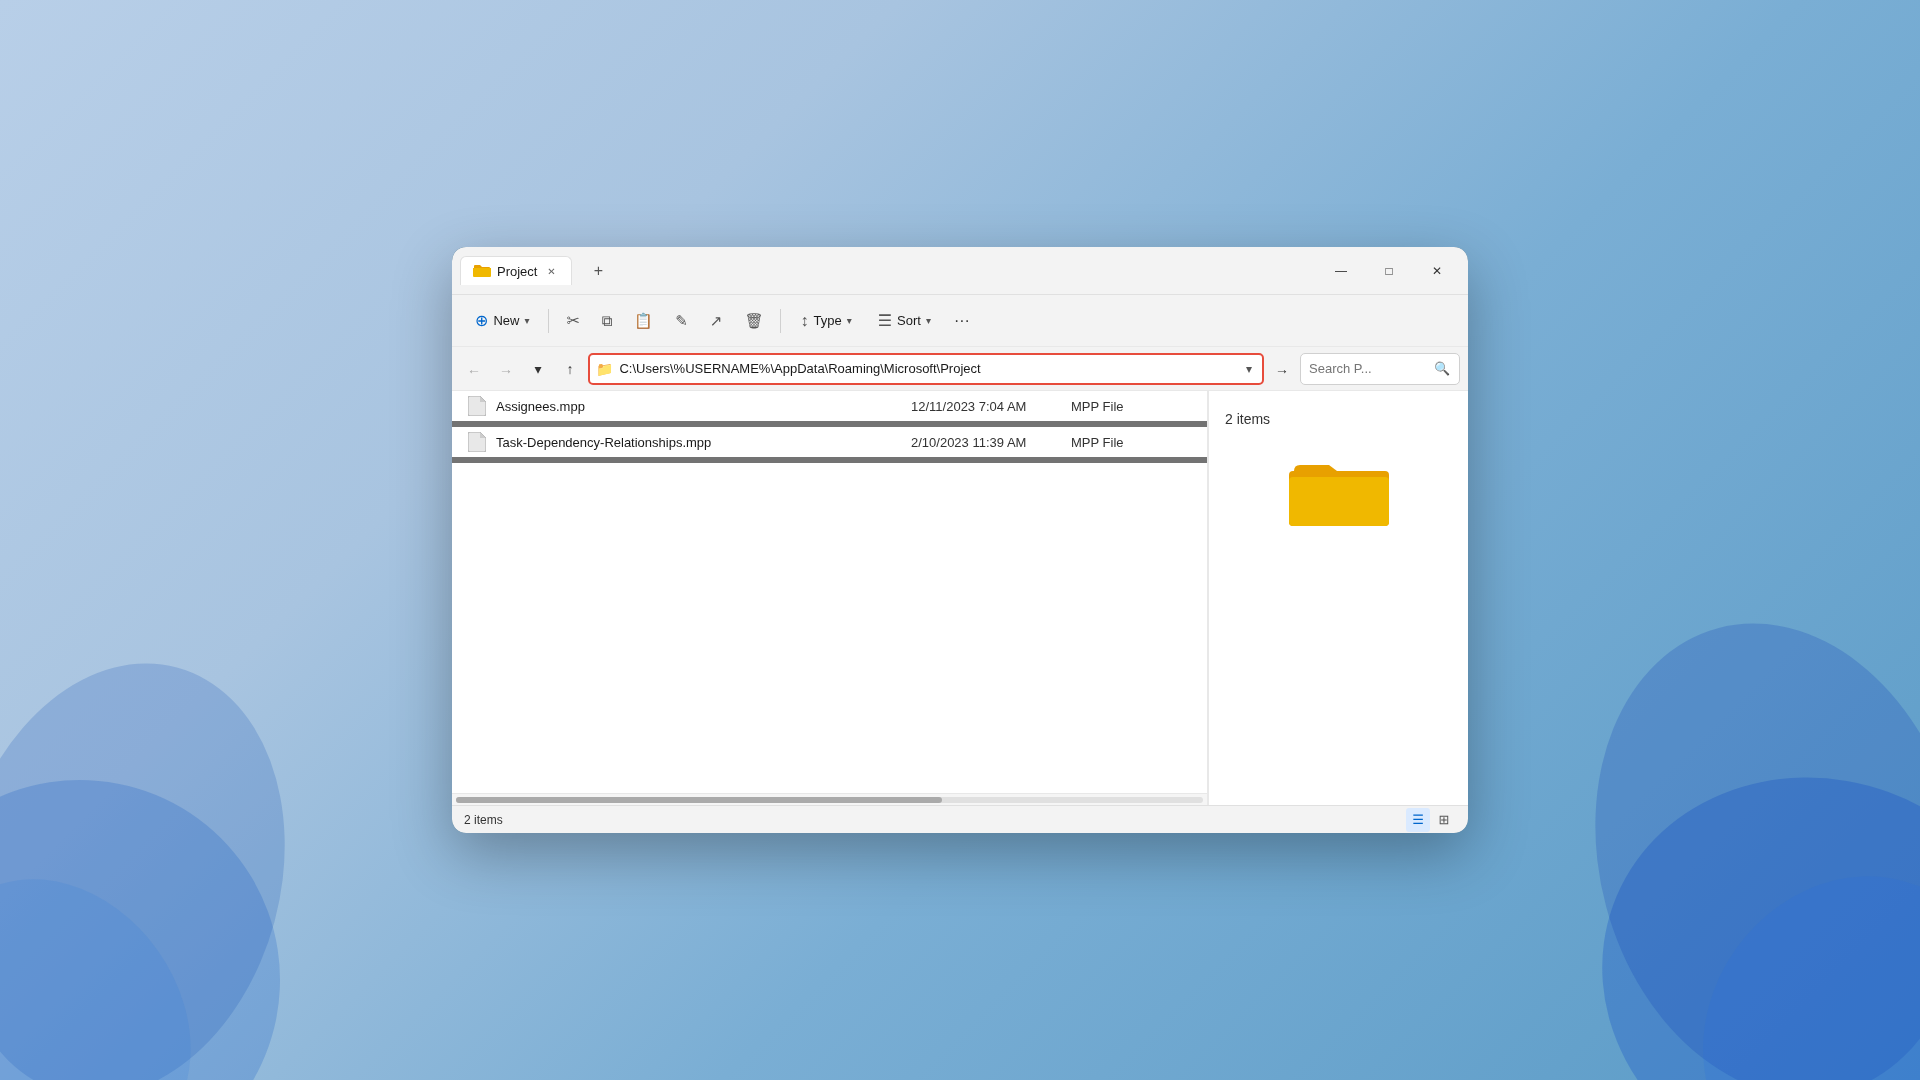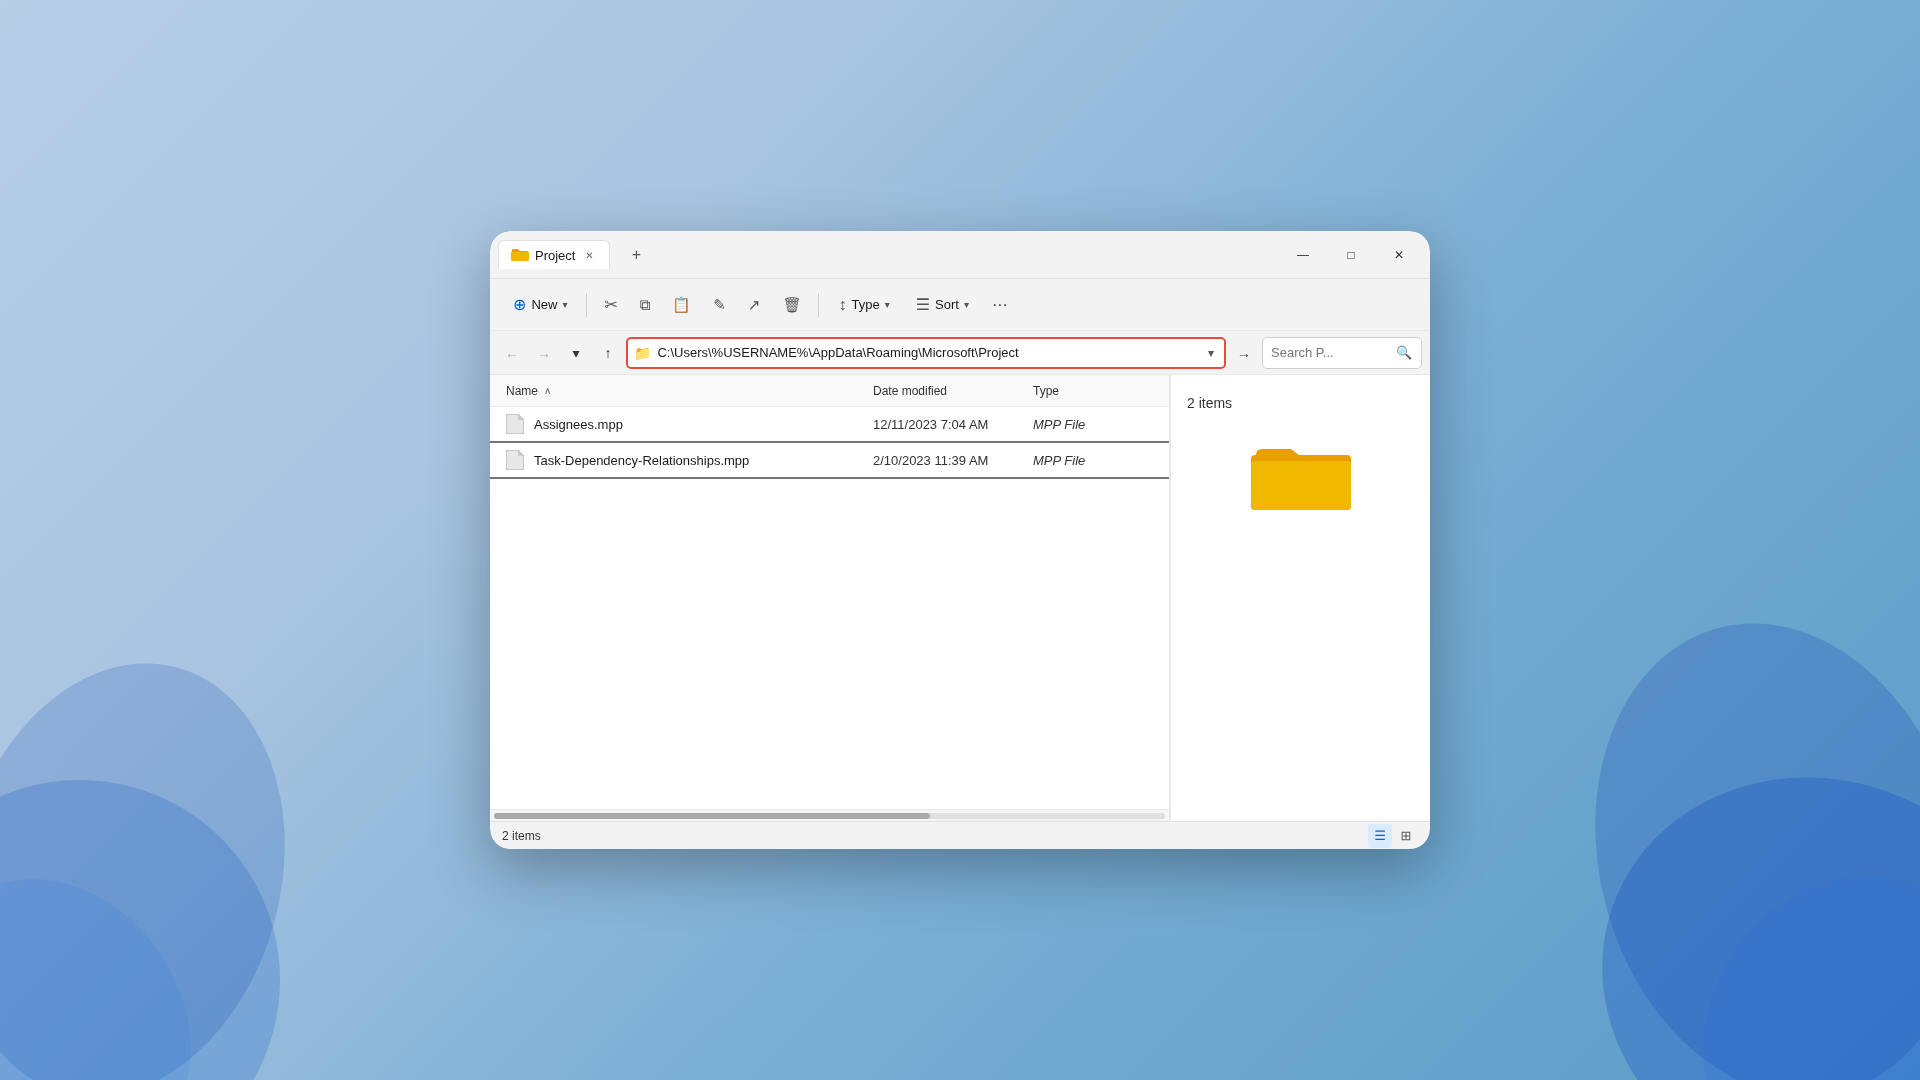--- a/index.html
+++ b/index.html
@@ -18,9 +18,9 @@
 
     
     .window {
-      width: 940px;
+      width: 1016px;
       background: #0c4a6e;
-      border-radius: 20px;
+      border-radius: 14px;
       box-shadow: 0 20px 60px rgba(0,0,0,0.3);
       overflow: hidden;
       position: relative;

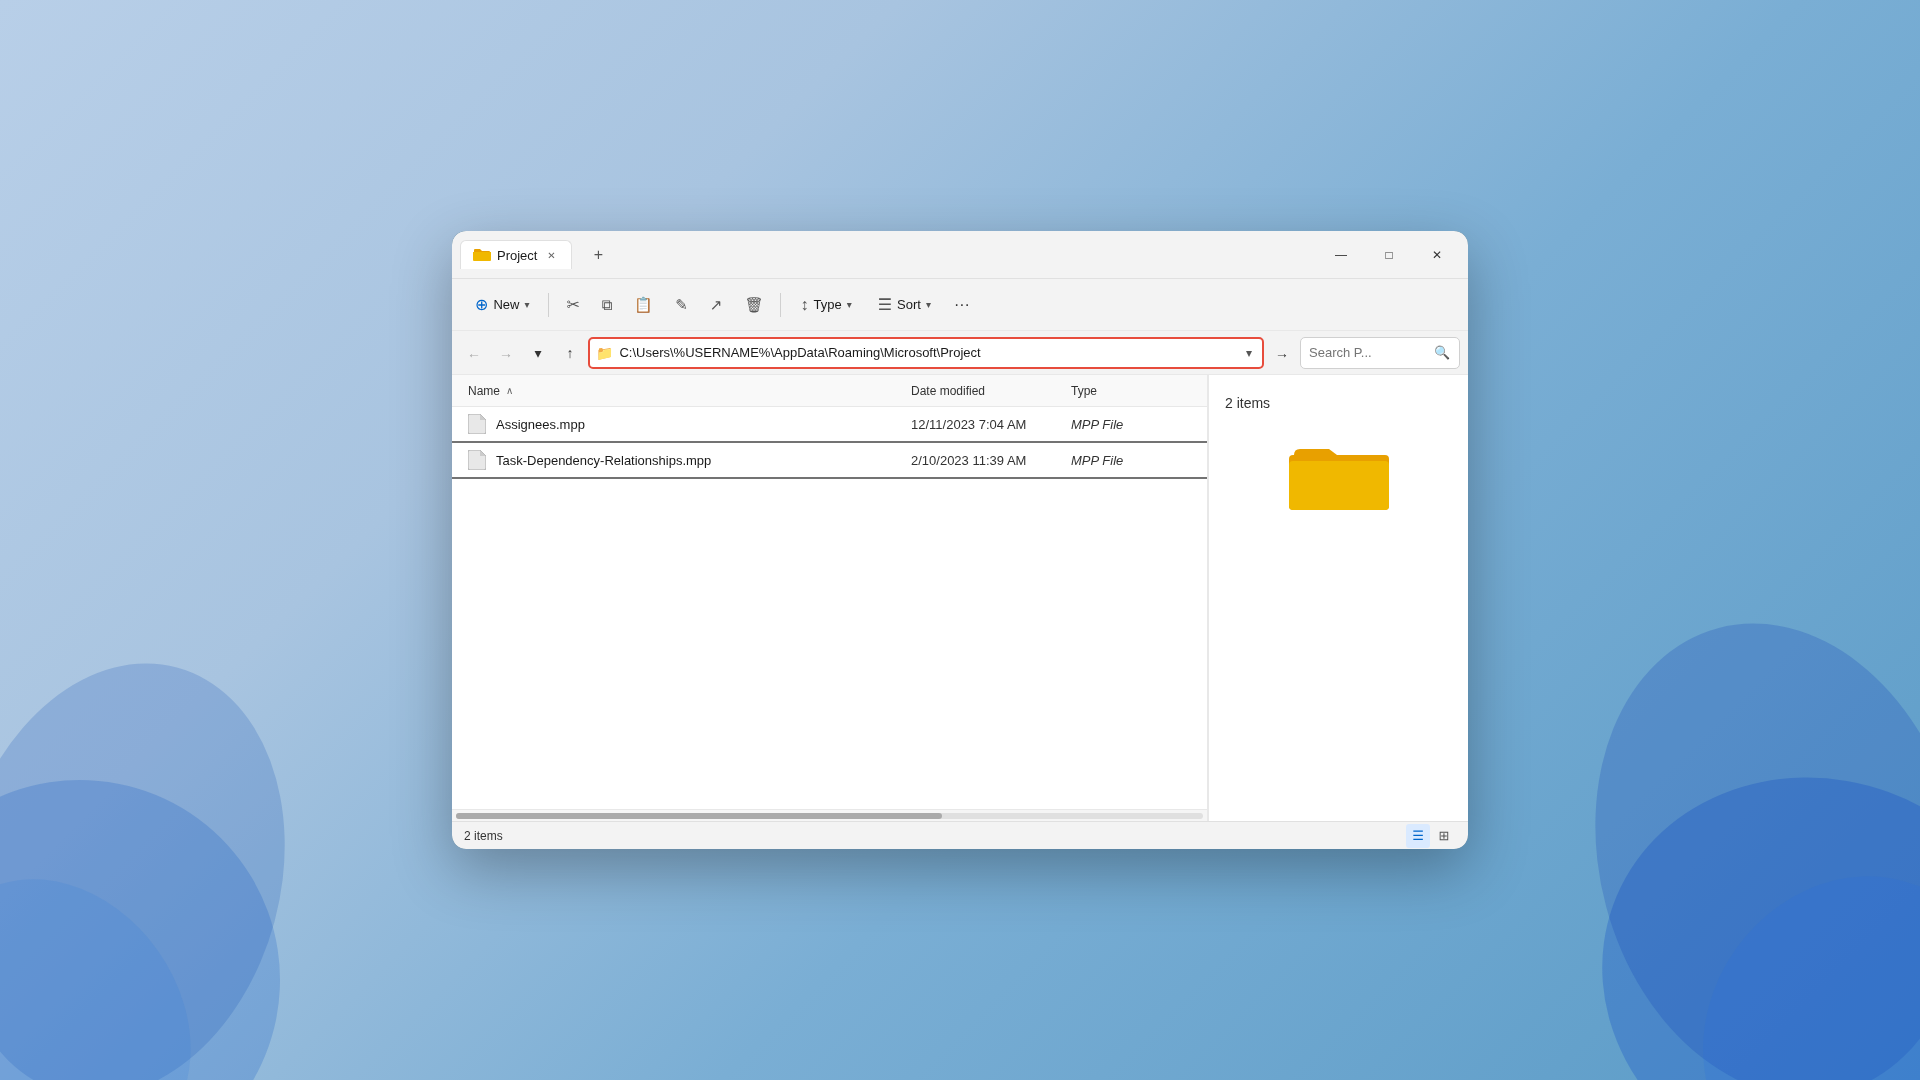--- a/index.html
+++ b/index.html
@@ -576,18 +576,6 @@
 
     <div class="file-list">
 
-      <div class="file-list-header">
-        <div class="col-name">
-          <span class="col-name-text">Name</span>
-          <span class="sort-arrow">∧</span>
-        </div>
-        <div class="col-date">
-          <span>Date modified</span>
-        </div>
-        <div class="col-type">
-          <span>Type</span>
-        </div>
-      </div>
 
       <div class="file-item">
         <div class="file-icon">

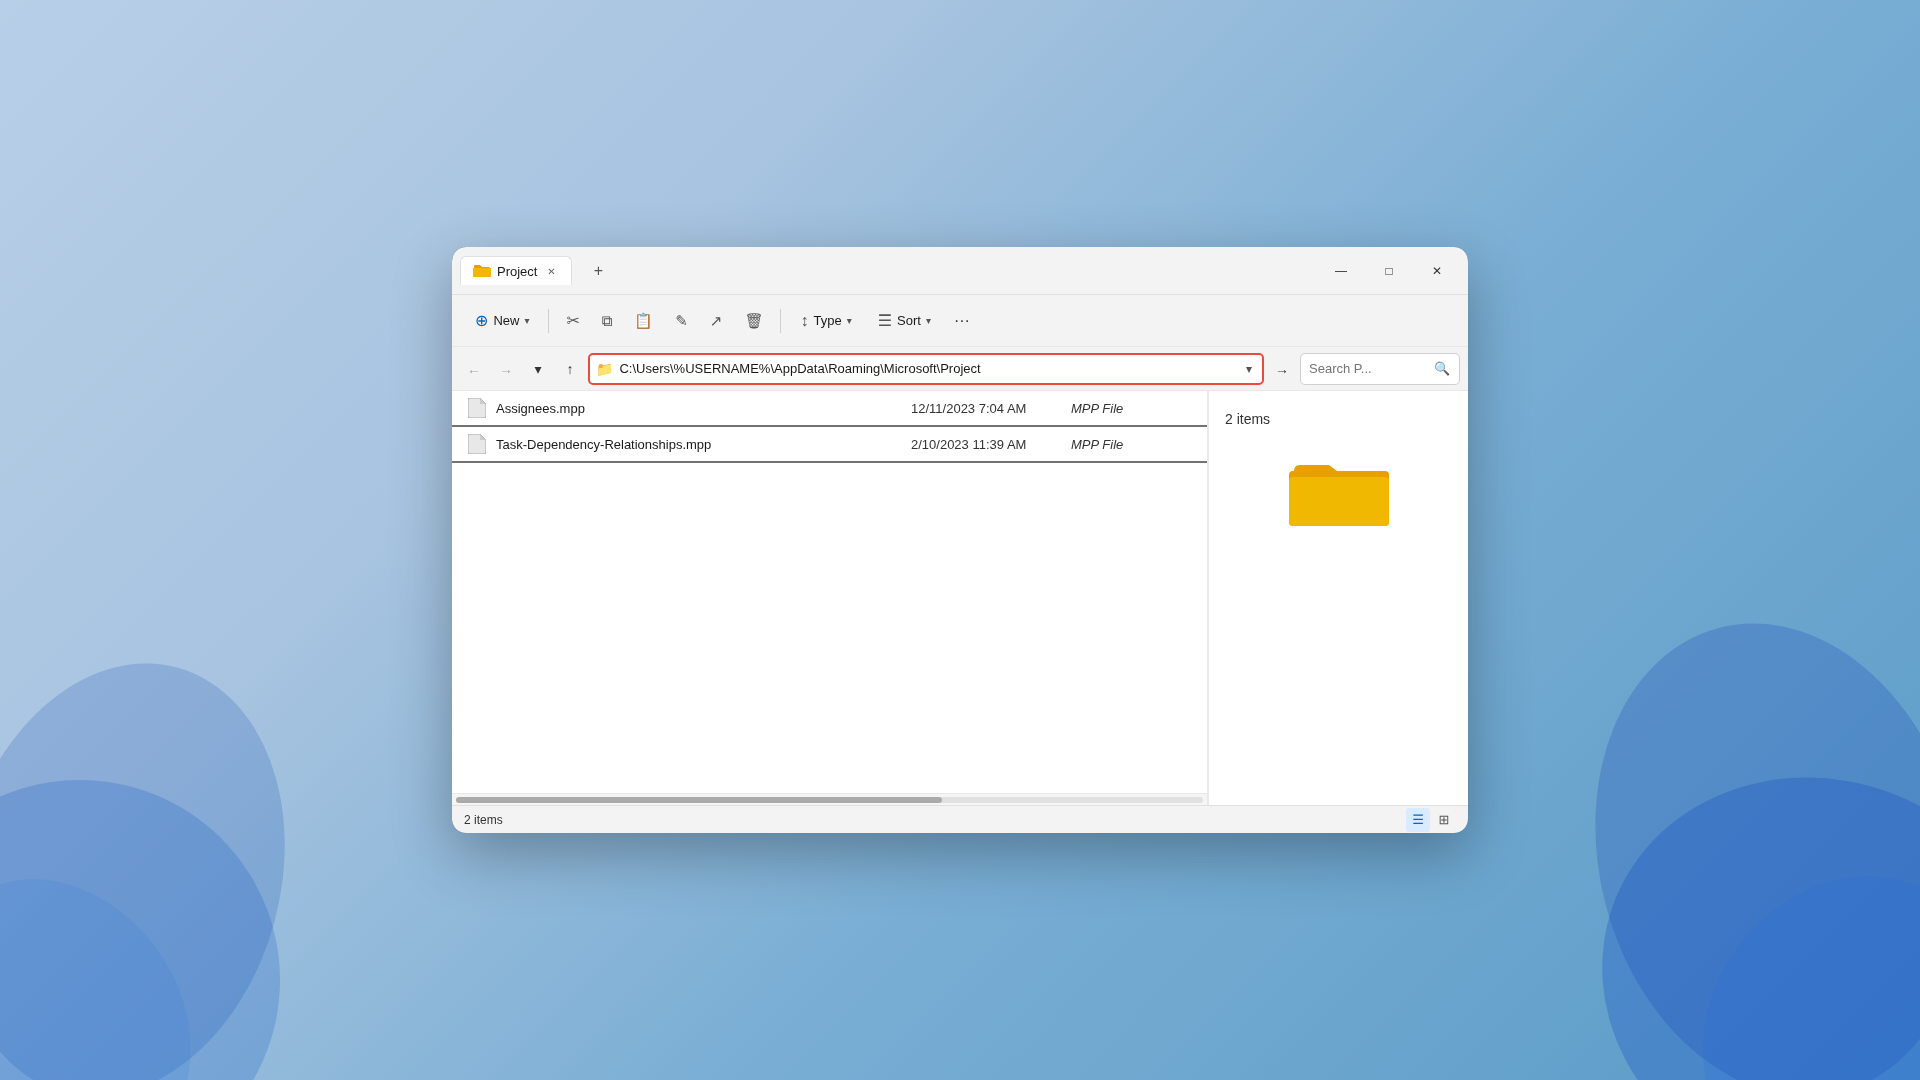--- a/index.html
+++ b/index.html
@@ -307,7 +307,7 @@
       display: flex;
       align-items: center;
       padding: 6px 16px;
-      border-bottom: 2px solid #737373;
+      border-bottom: 6px solid #737373;
       height: 36px;
       cursor: pointer;
     }

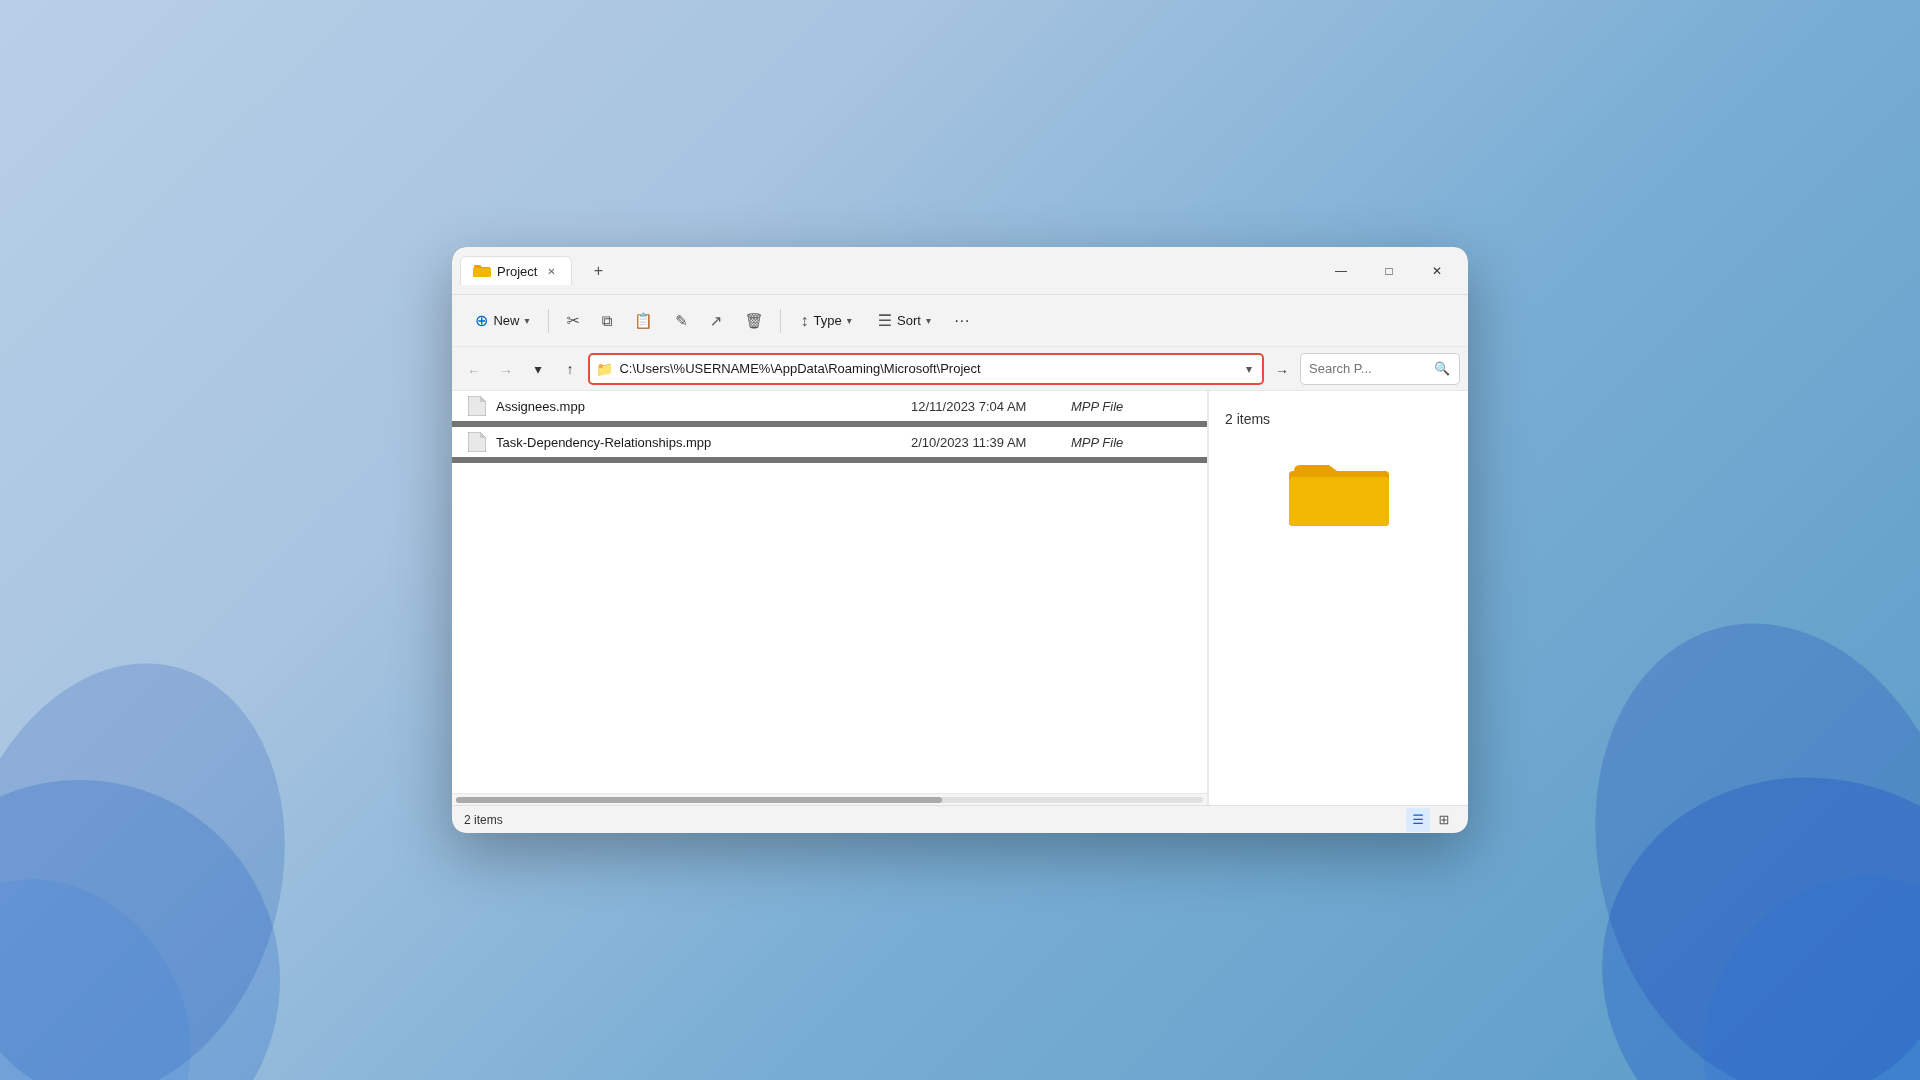--- a/index.html
+++ b/index.html
@@ -339,7 +339,6 @@
       width: 120px;
       font-size: 13px;
       color: #333;
-      font-style: italic;
     }
 
     

